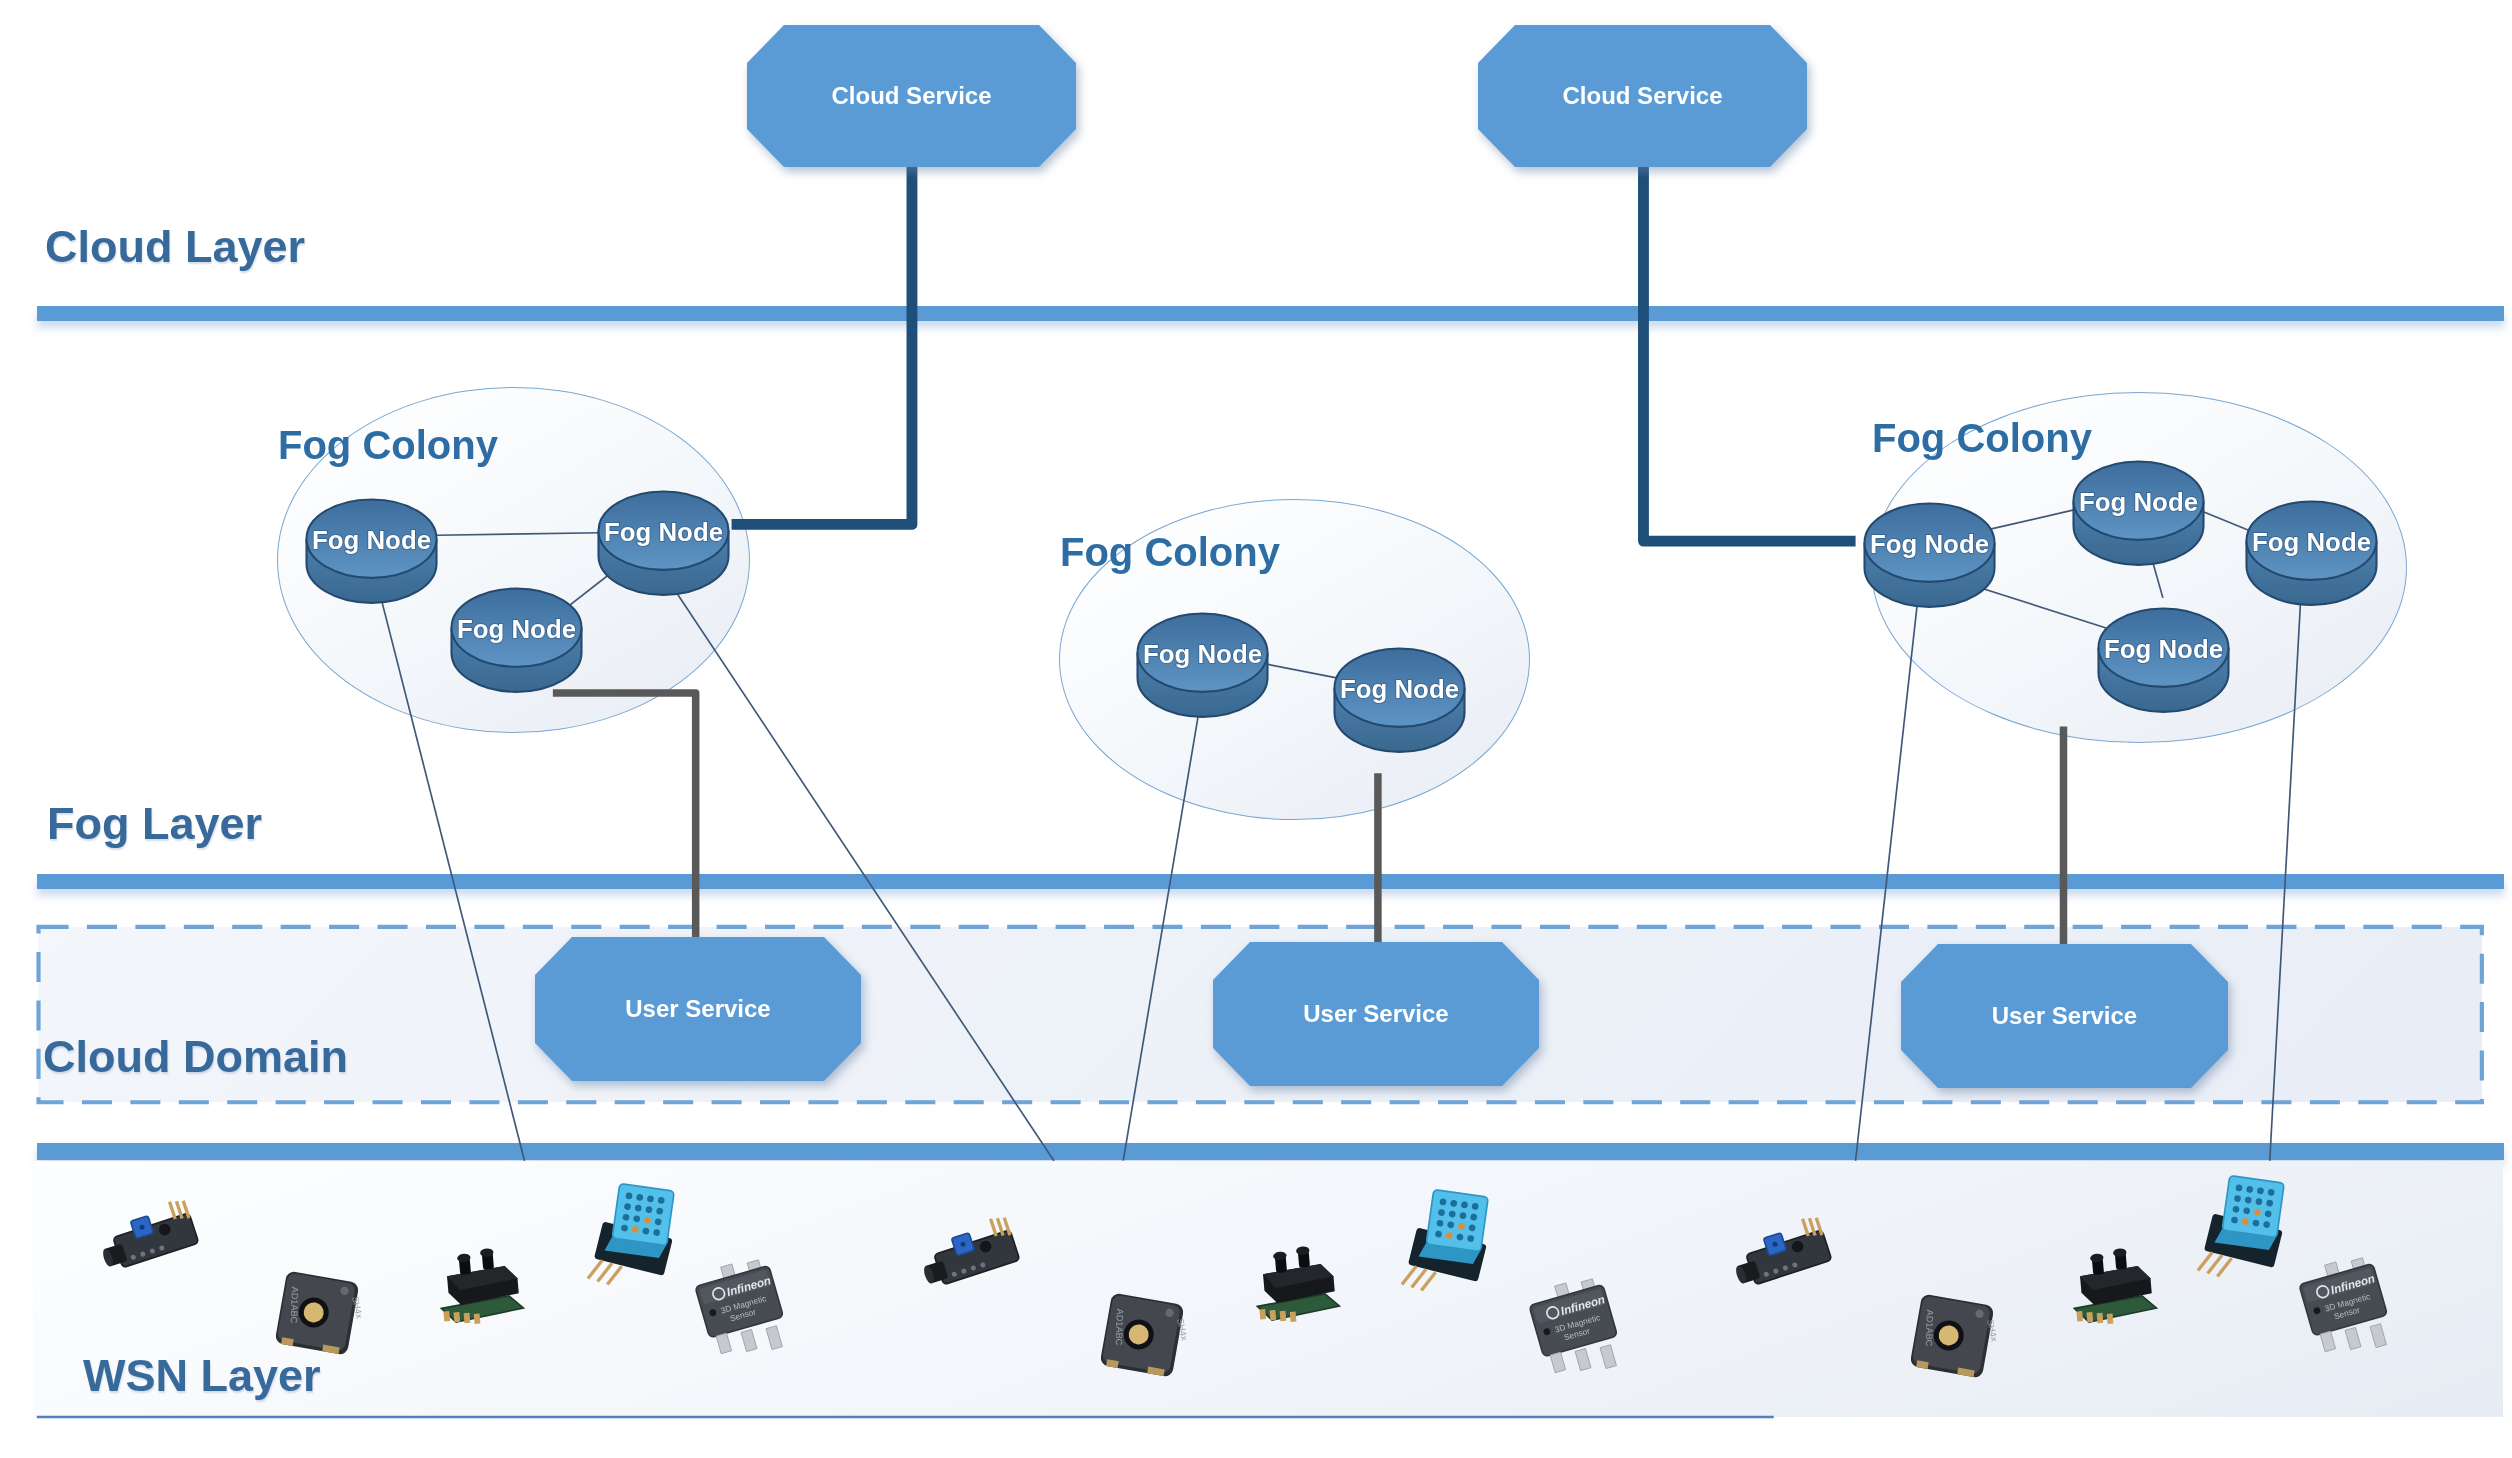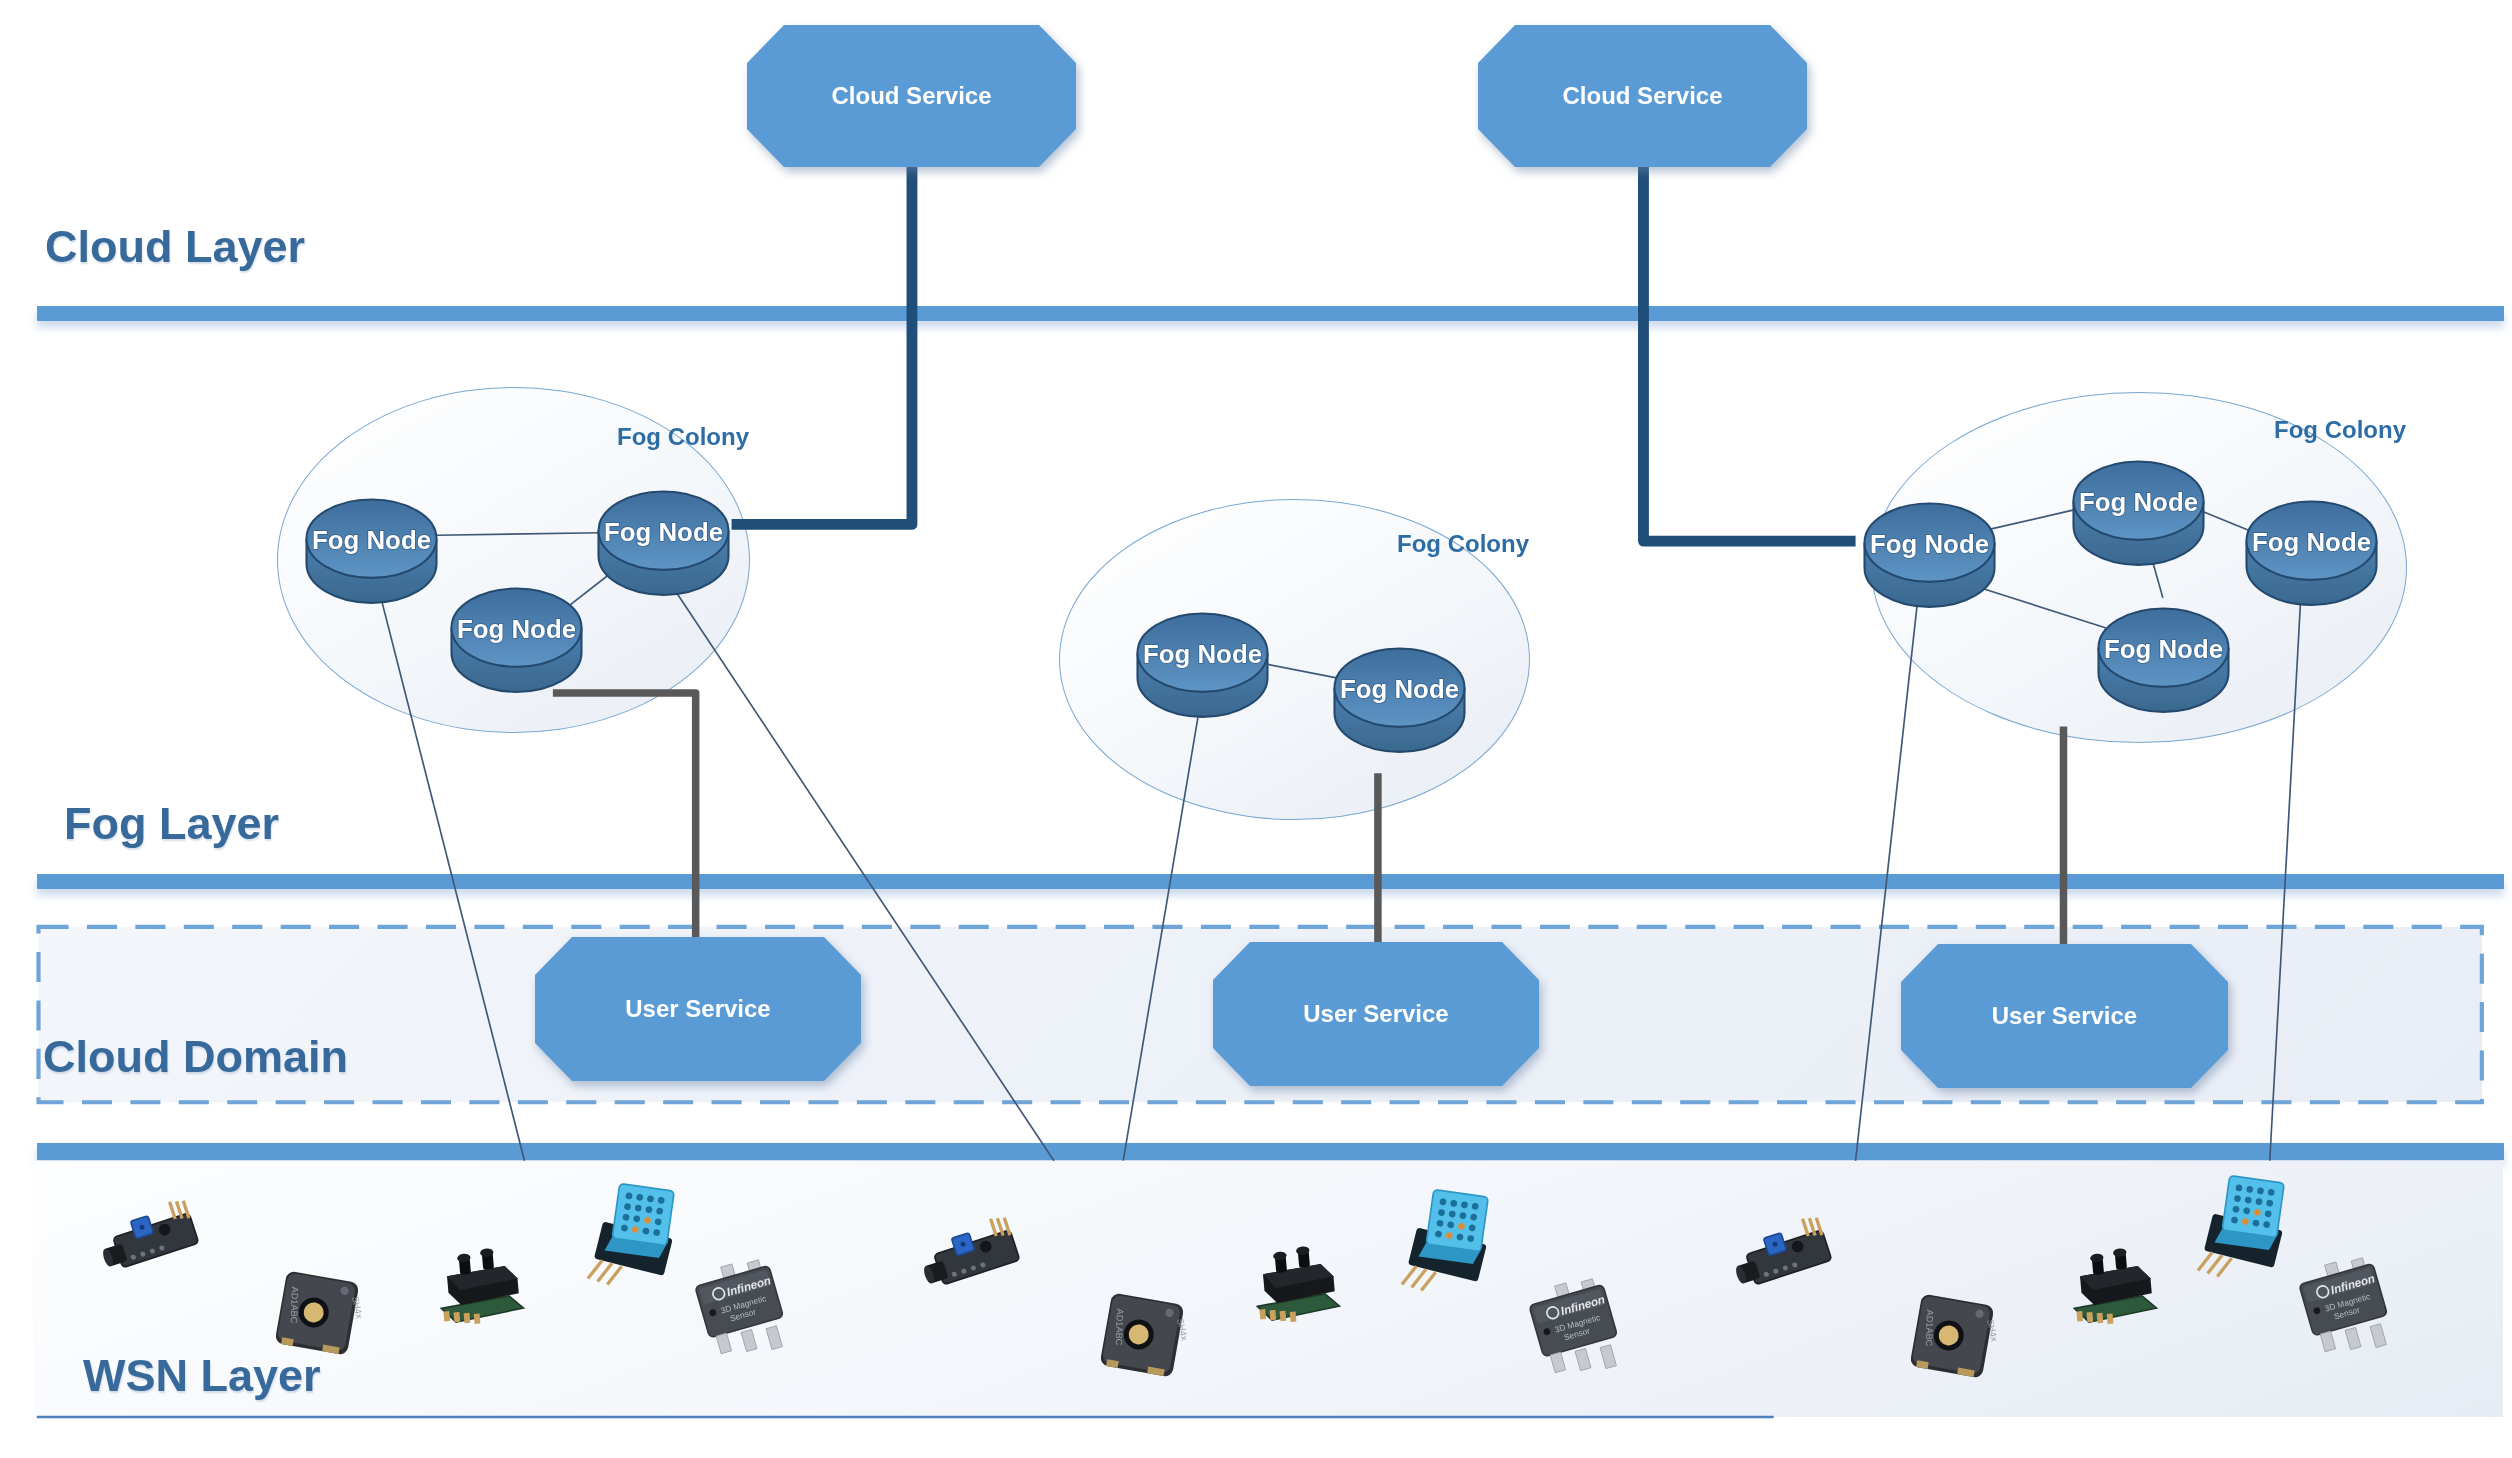--- a/index.html
+++ b/index.html
@@ -20,7 +20,7 @@
 
   .colony{position:absolute;border-radius:50%;border:1.7px solid #7AA7D2;box-sizing:border-box;
     background:linear-gradient(150deg,#ffffff 5%,#f5f8fb 50%,#e7ecf4 100%);}
-  .colony-title{font-weight:bold;font-size:24px;color:#2E6DA4;text-align:right;}
+  .colony-title{font-weight:bold;font-size:40px;color:#2E6DA4;text-align:left;}
 
   .octo-wrap{position:absolute;filter:drop-shadow(3.3px 5px 5px rgba(110,135,170,.5));}
   .octo{width:100%;height:100%;background:#5B9BD5;display:flex;align-items:center;justify-content:center;

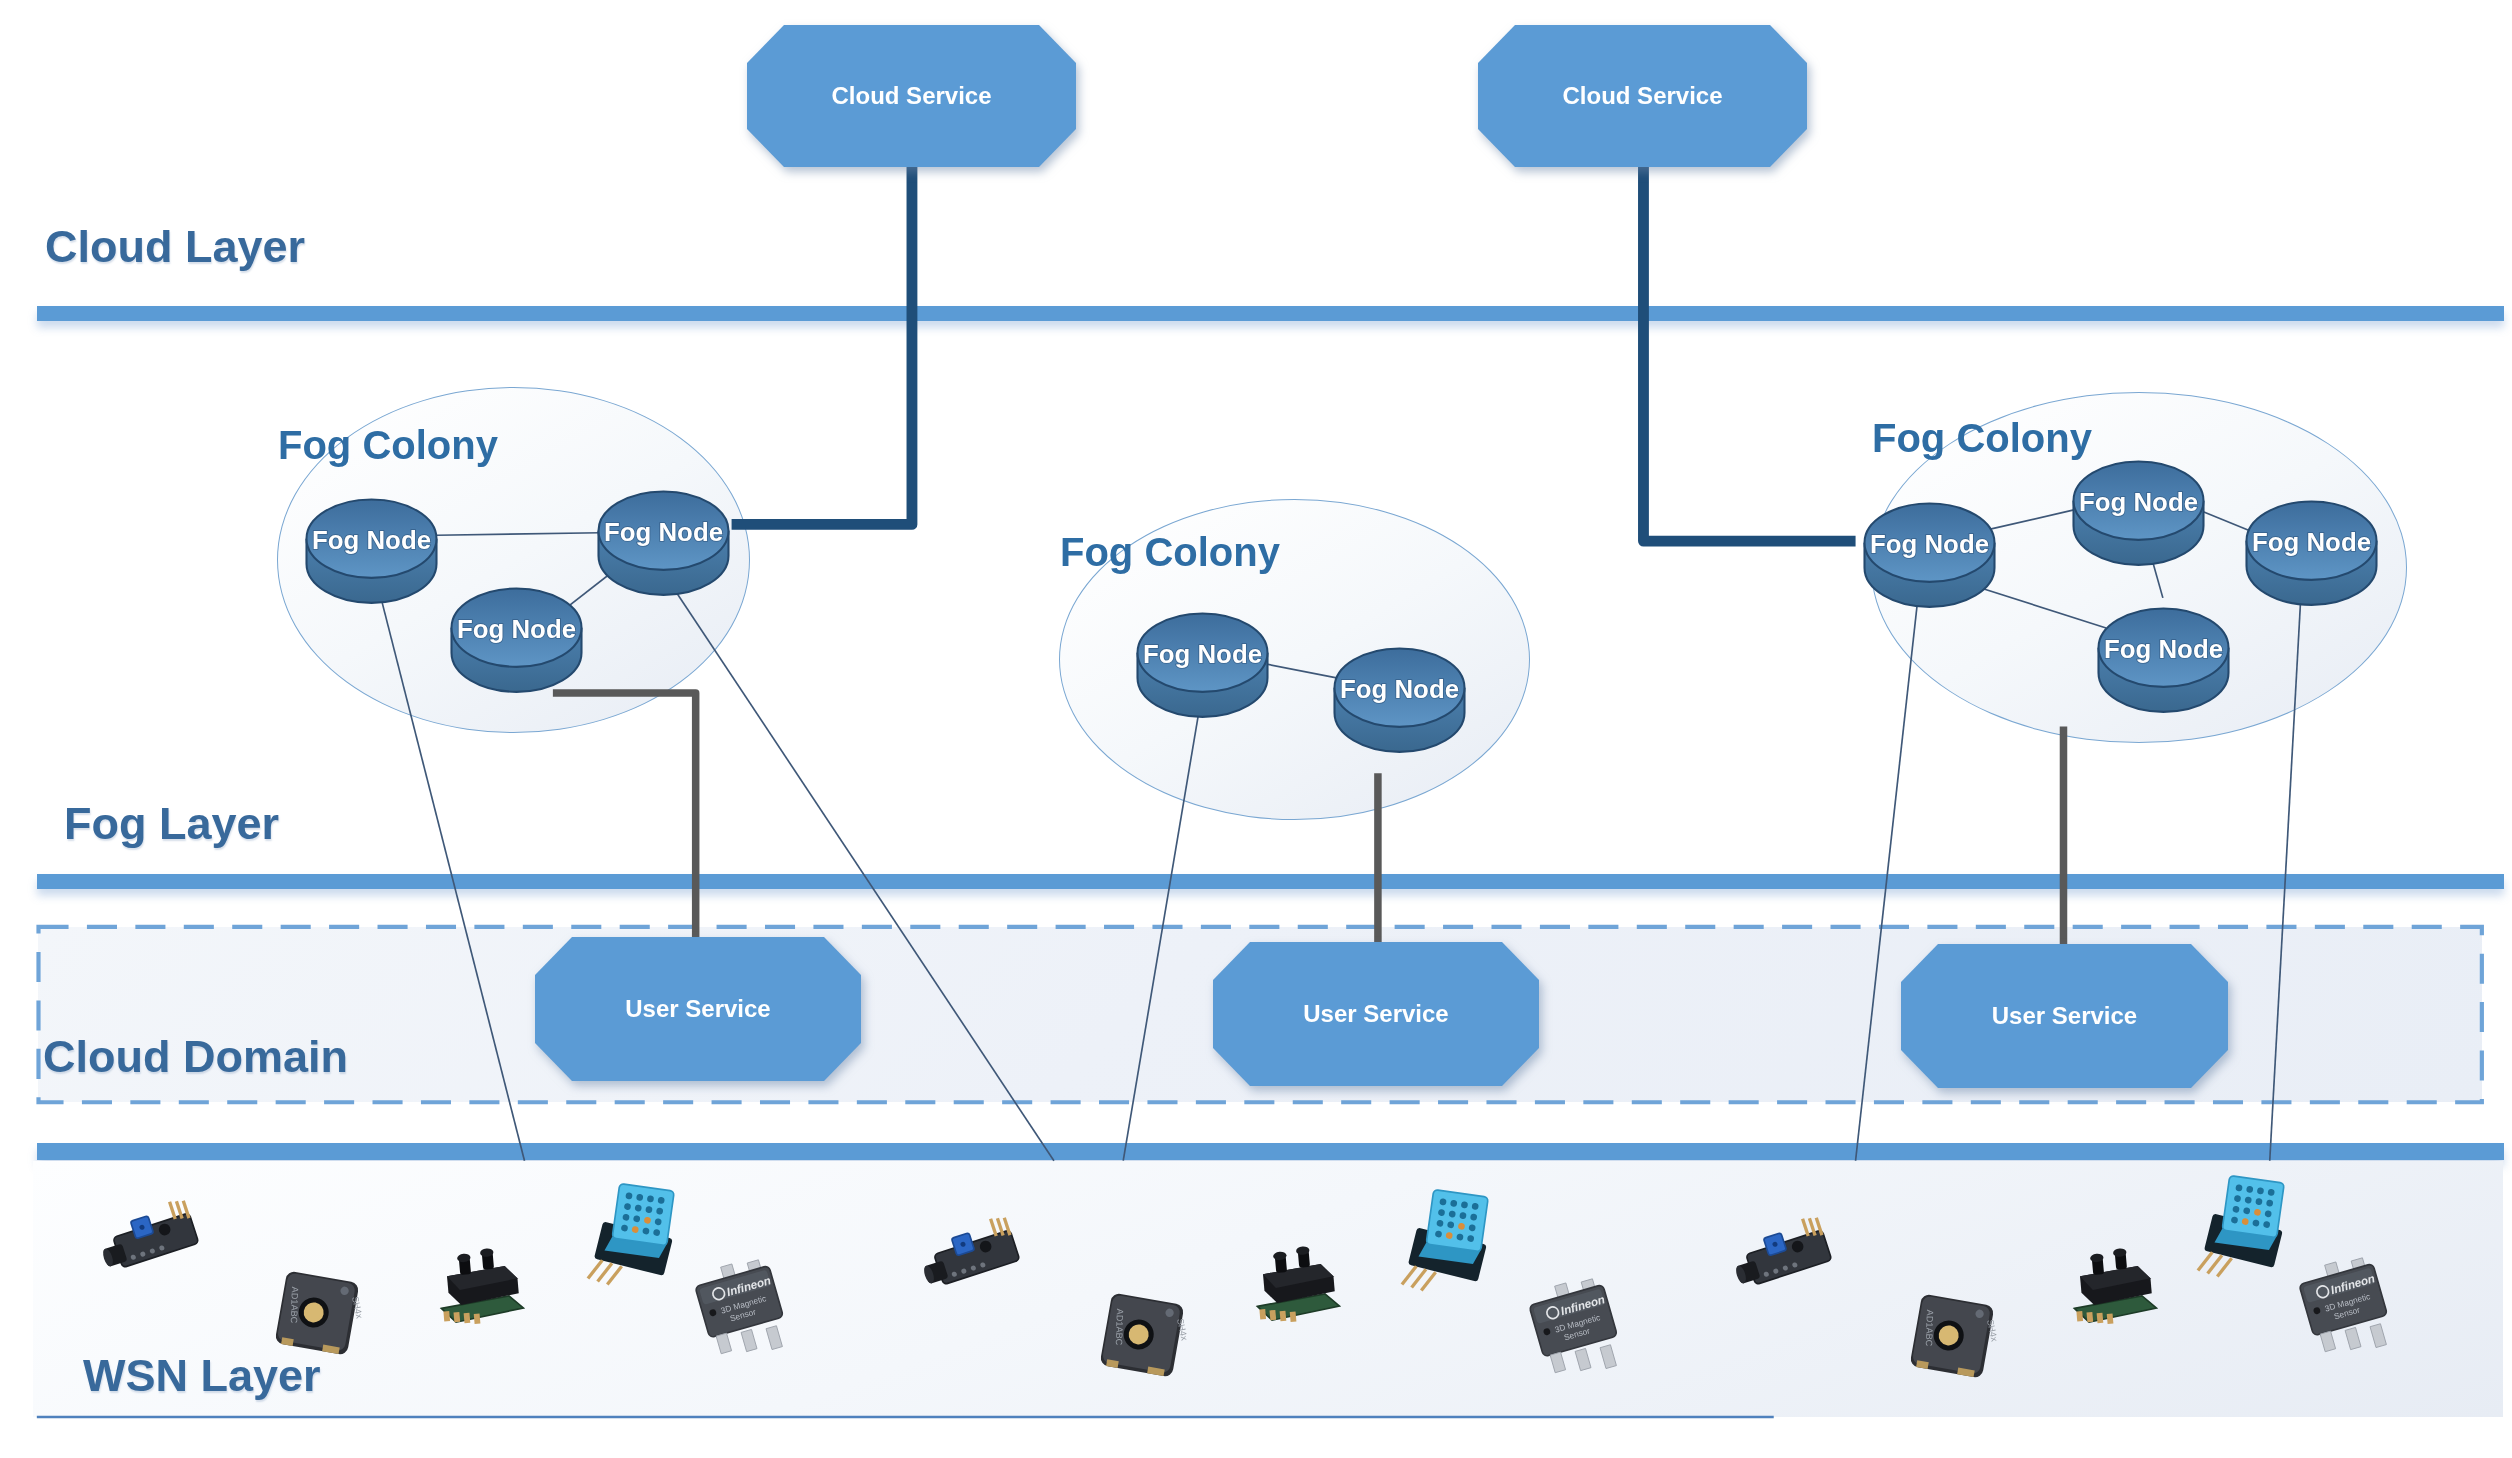--- a/index.html
+++ b/index.html
@@ -144,7 +144,7 @@
   <div class="wsn-strip"></div>
 
   <div class="layer-label" style="left:45px;top:221px;">Cloud Layer</div>
-  <div class="layer-label" style="left:64px;top:798px;">Fog Layer</div>
+  <div class="layer-label" style="left:47px;top:798px;">Fog Layer</div>
   <div class="layer-label" style="left:43px;top:1031px;">Cloud Domain</div>
   <div class="layer-label" style="left:43px;top:1350px;margin-left:40px;">WSN Layer</div>
 

